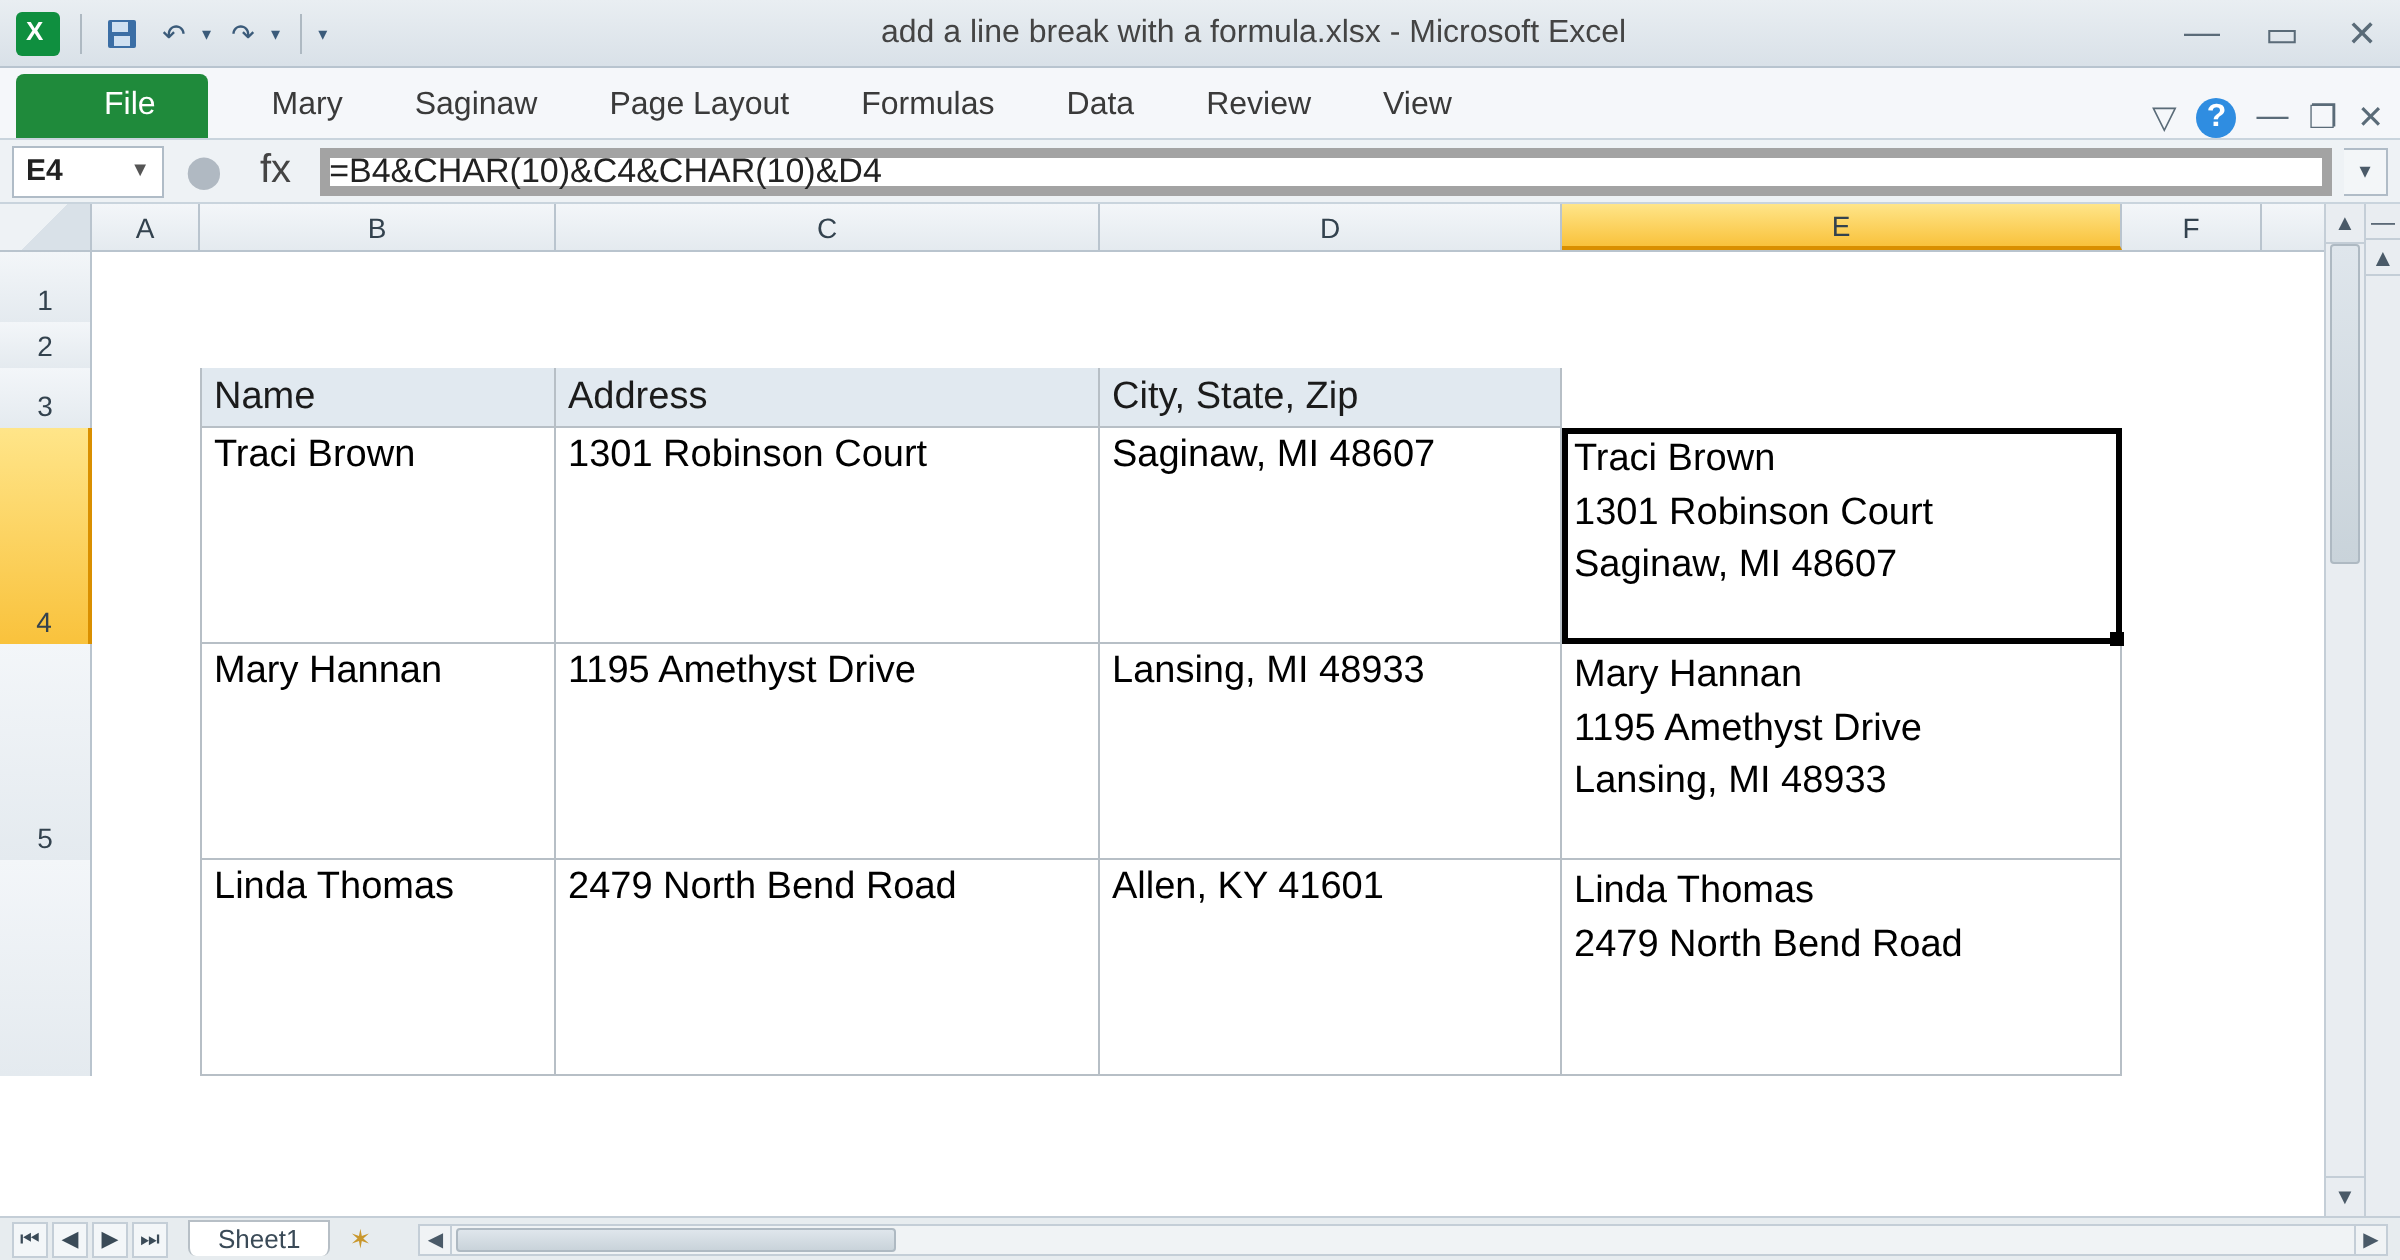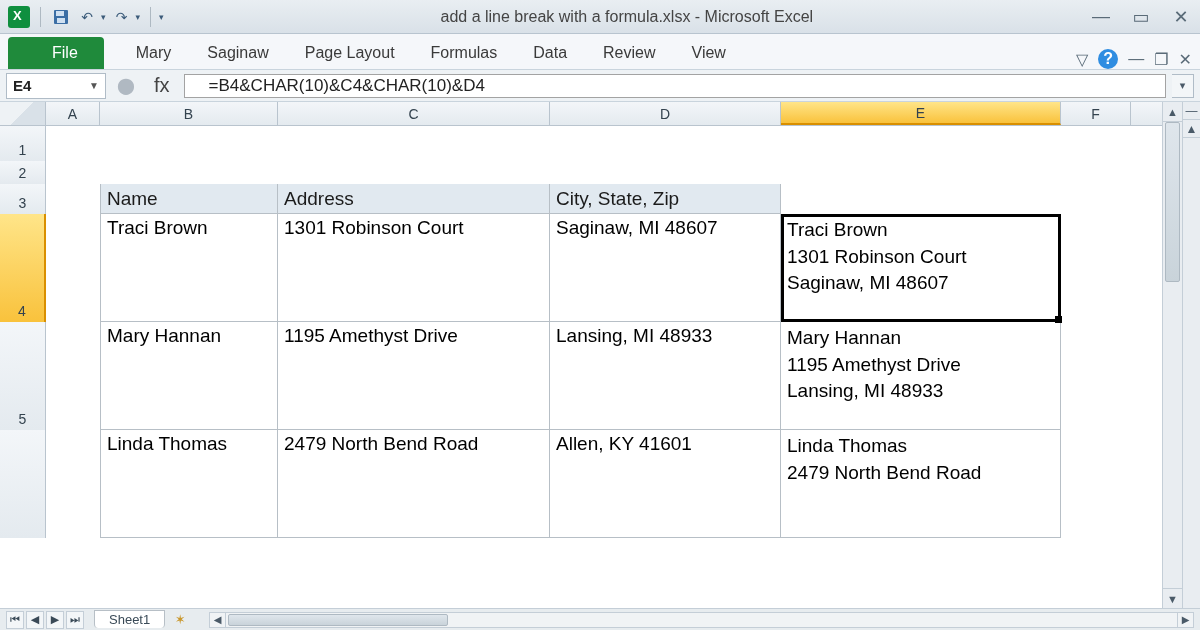--- a/index.html
+++ b/index.html
@@ -28,7 +28,7 @@
 
   
   .fbar-row { height:32px; display:flex; align-items:center; border-bottom:1px solid #c9d4dd; background:#eef2f5; padding:3px 6px; gap:6px;}
-  .namebox { width:100px; height:24px; background:#fff; border:1px solid #b0bcc7; display:flex; align-items:center; padding:12px 6px; font-size:15px; font-weight:bold; color:#222; }
+  .namebox { width:76px; height:24px; background:#fff; border:1px solid #b0bcc7; display:flex; align-items:center; padding:12px 6px; font-size:15px; font-weight:bold; color:#222; }
   .namebox .dd { margin-left:auto; font-size:10px; color:#555;}
   .fx-divider { width:28px; display:flex; align-items:center; justify-content:center;}
   .fx-label { font-size:20px; color:#444; padding:0 8px;text-align:right; }

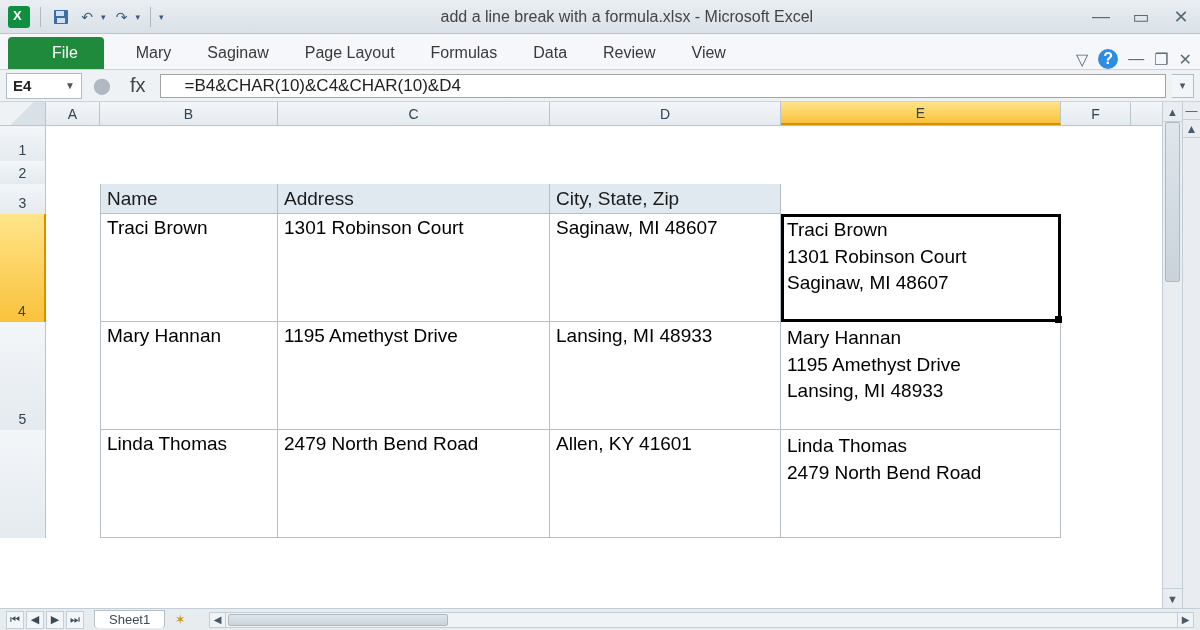--- a/index.html
+++ b/index.html
@@ -32,7 +32,7 @@
   .namebox .dd { margin-left:auto; font-size:10px; color:#555;}
   .fx-divider { width:28px; display:flex; align-items:center; justify-content:center;}
   .fx-label { font-size:20px; color:#444; padding:0 8px;text-align:right; }
-  .fbar { flex:1; height:24px; background:#fff; border:1px solid #a3a3a3; display:flex; align-items:center; padding:0 24px; font-size:17px; color:#222; }
+  .fbar { flex:1; height:24px; background:#fff; border:5px solid #a3a3a3; display:flex; align-items:center; padding:0 0; font-size:17px; color:#222; }
   .fbar-expand { width:22px; height:24px; border:1px solid #b0bcc7; border-left:none; background:#f3f6f8; display:flex; align-items:center; justify-content:center; font-size:11px; color:#4a5a68; cursor:pointer;}
 
   

